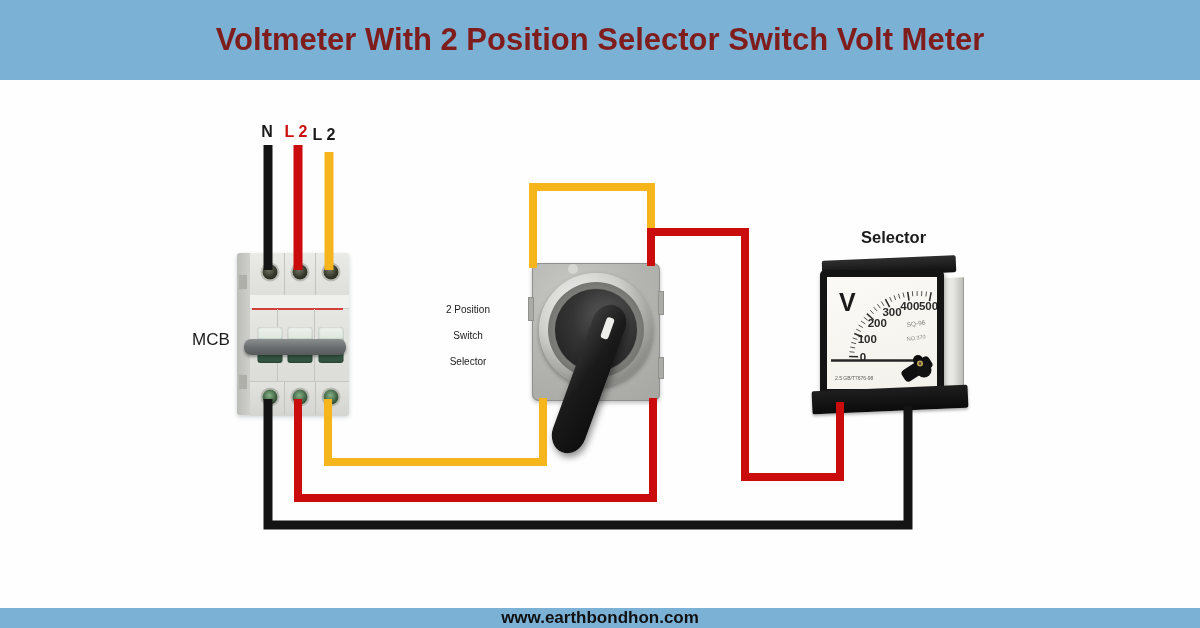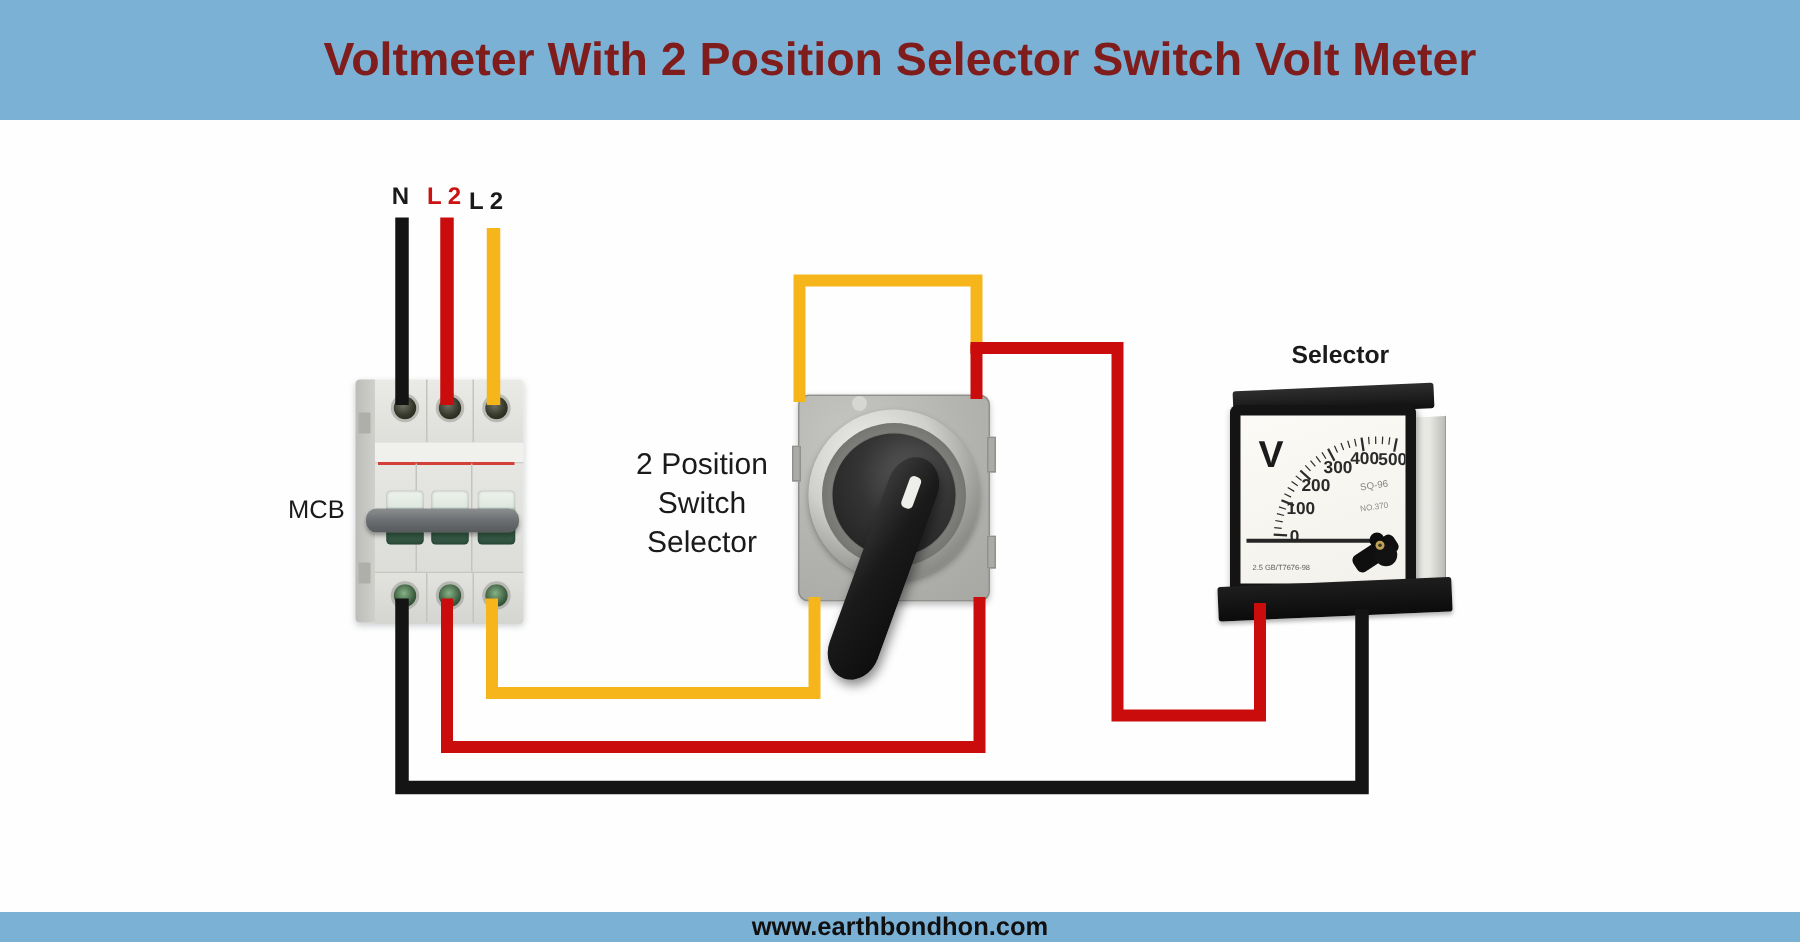--- a/index.html
+++ b/index.html
@@ -20,7 +20,7 @@
   .lbl.red{color:#cc1111;}
   .lbl-mcb{left:192px;top:330px;font-size:17px;font-weight:500;}
   .lbl-switch{left:408px;top:297px;width:120px;text-align:center;
-              font-size:20px;font-weight:500;line-height:26px;}
+              font-size:10px;font-weight:500;line-height:26px;}
   .lbl-voltmeter{left:861px;top:228px;font-size:16.5px;font-weight:600;}
 
   

